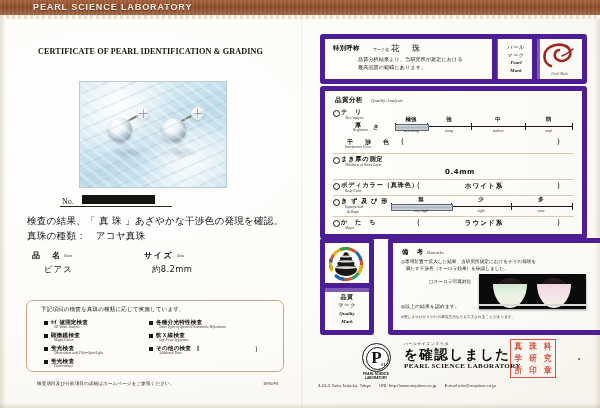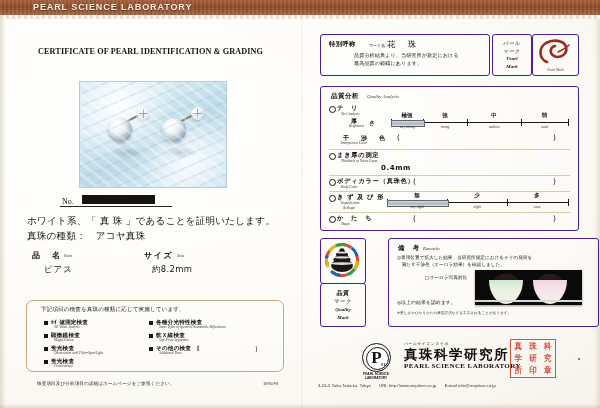--- a/index.html
+++ b/index.html
@@ -141,7 +141,7 @@
   .code-bottom{position:absolute;left:263px;top:381px;font-size:4px;color:#4a4236;font-family:"Liberation Sans",sans-serif;}
 
   
-  .rbox{position:absolute;border:1px solid #4c1d95;border-radius:3px;background:rgba(255,255,255,.28);}
+  .rbox{position:absolute;border:5px solid #4c1d95;border-radius:3px;background:rgba(255,255,255,.28);}
 
   
   #box-special{left:320px;top:34px;width:168px;height:40px;}

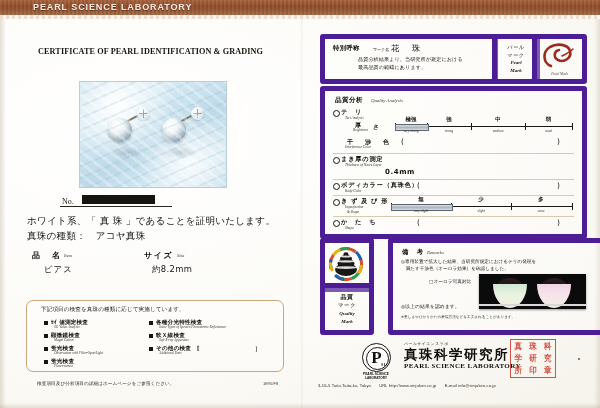--- a/index.html
+++ b/index.html
@@ -186,7 +186,7 @@
 
   .paren{position:absolute;font-size:7.5px;color:#12100c;}
   .valtxt{position:absolute;text-align:center;font-size:6.6px;font-weight:bold;color:#12100c;letter-spacing:1px;}
-  .thick-val{position:absolute;text-align:left;font-size:7px;font-weight:bold;color:#12100c;letter-spacing:.6px;}
+  .thick-val{position:absolute;text-align:right;font-size:7px;font-weight:bold;color:#12100c;letter-spacing:.6px;}
 
   
   #box-qmark-icon{left:320px;top:238px;width:44px;height:44px;}

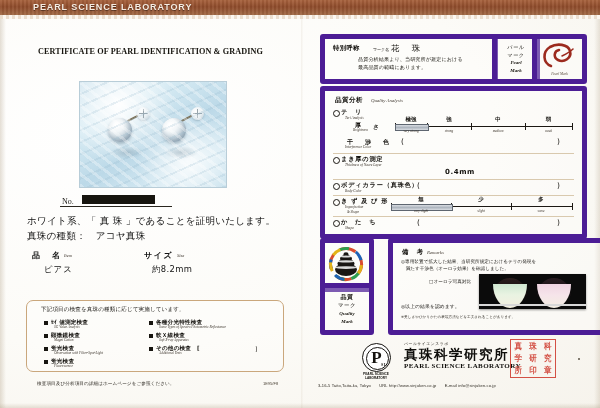--- a/index.html
+++ b/index.html
@@ -422,6 +422,7 @@
       <span class="q-lab-en en">Body Color</span>
     </div>
     <div class="paren" style="left:92px;top:90px;">(</div>
+    <div class="valtxt jp" style="left:104px;top:91px;width:110px;">ホワイト系</div>
     <div class="paren" style="left:232px;top:90px;">)</div>
 
     <div class="q-sep" style="top:104px;"></div>

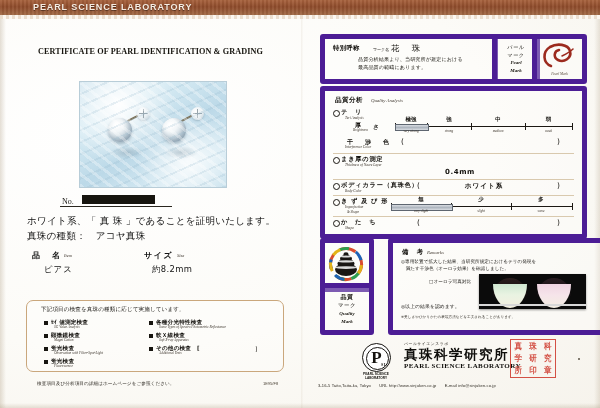--- a/index.html
+++ b/index.html
@@ -289,7 +289,7 @@
   <div class="no-redact"></div>
   <div class="no-rule"></div>
 
-  <div class="stmt1 jp">ホワイト系、「 真 珠 」であることを証明いたします。</div>
+  <div class="stmt1 jp">検査の結果、「 真 珠 」あざやかな干渉色の発現を確認。</div>
   <div class="stmt2 jp">真珠の種類：　アコヤ真珠</div>
 
   <div class="hdr-item jp">品　名</div>

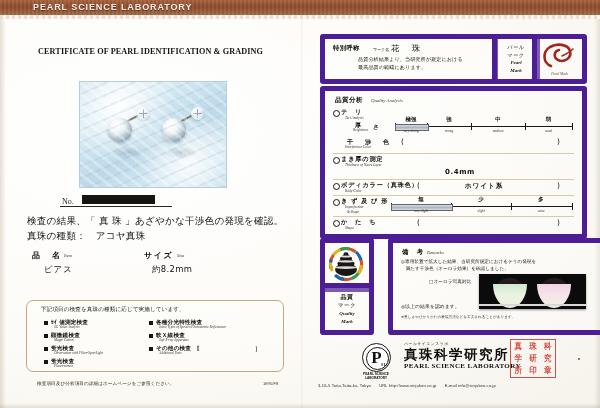--- a/index.html
+++ b/index.html
@@ -457,6 +457,7 @@
       <span class="q-lab-en en">Shape</span>
     </div>
     <div class="paren" style="left:92px;top:127px;">(</div>
+    <div class="valtxt jp" style="left:104px;top:128px;width:110px;">ラウンド系</div>
     <div class="paren" style="left:232px;top:127px;">)</div>
   </div>
 

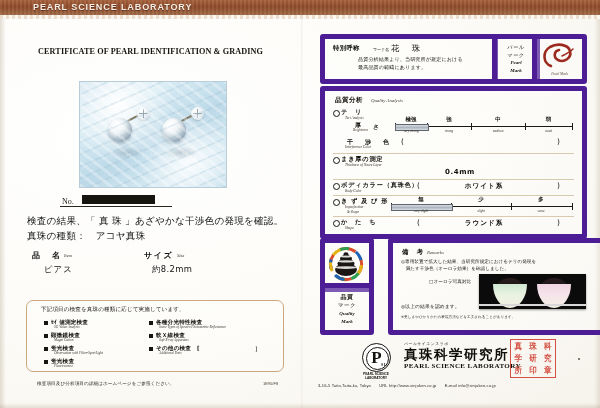--- a/index.html
+++ b/index.html
@@ -513,7 +513,7 @@
   </div>
 
   <div class="kana jp">パールサイエンスラボ</div>
-  <div class="lab-jp jp">真珠科学研究所</div>
+  <div class="lab-jp jp">を確認しました</div>
   <div class="lab-en">PEARL SCIENCE LABORATORY</div>
 
   <div class="seal">

